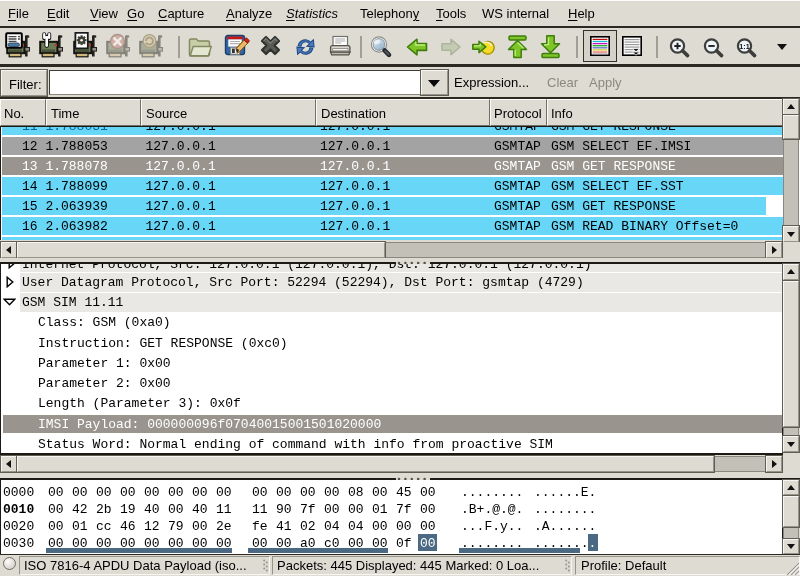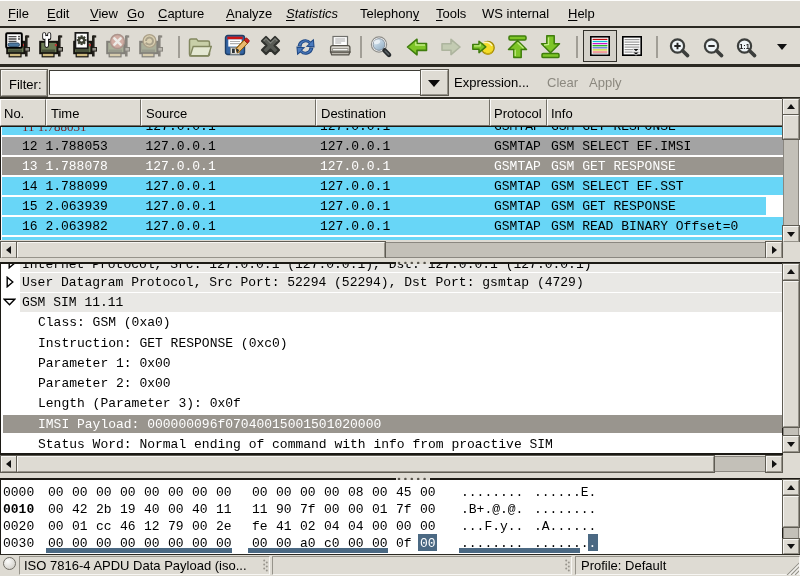--- a/index.html
+++ b/index.html
@@ -242,7 +242,7 @@
 <div class="a" style="left:547px;top:99px;width:236px;height:27px;background:#dedbd3;border-top:1.5px solid #fcfbfa;border-left:1.5px solid #fcfbfa;border-right:1.5px solid #716e65;border-bottom:1.5px solid #716e65;box-shadow:0 1px 0 #1c1a15;box-sizing:border-box;"></div>
 <div class="a sans" style="left:551px;top:106px;">Info</div>
 <div class="a" style="left:1.5px;top:126.5px;width:781px;height:8.5px;background:#68d6f7;overflow:hidden;">
-<span class="mono" style="position:absolute;left:20.5px;top:-8px;color:#7f1d1d;font-family:Liberation Serif, serif;">11 1.788031</span>
+<span class="mono" style="position:absolute;left:20.5px;top:-8px;color:#0369a1;">11 1.788031</span>
 <span class="mono" style="position:absolute;left:144.0px;top:-8px;color:#000;">127.0.0.1</span>
 <span class="mono" style="position:absolute;left:318.5px;top:-8px;color:#000;">127.0.0.1</span>
 <span class="mono" style="position:absolute;left:492.5px;top:-8px;color:#000;">GSMTAP</span>

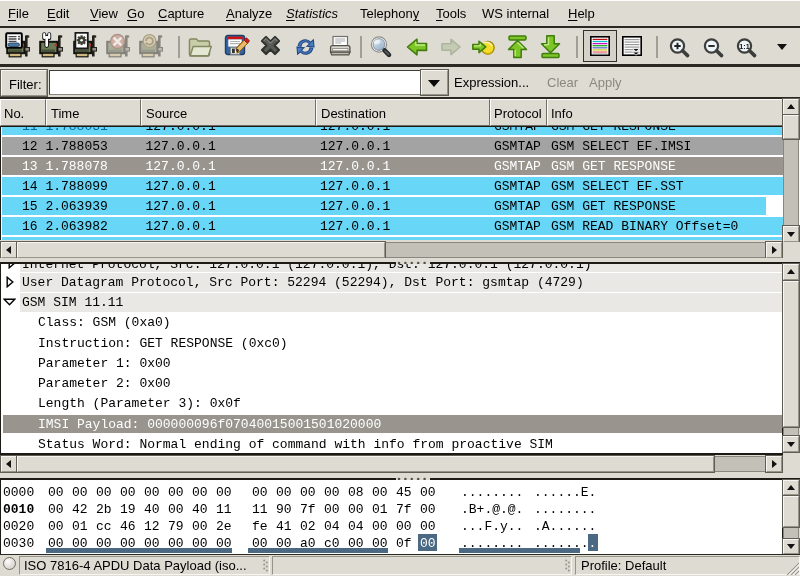--- a/index.html
+++ b/index.html
@@ -460,6 +460,7 @@
       <circle cx="3.8" cy="11.5" r="1" fill="#97948c"></circle>
     </svg>
 <div class="a" style="left:272px;top:556px;width:300px;height:18.5px;background:#dedbd3;border:1px solid;border-color:#96938a #f7f6f3 #f7f6f3 #96938a;box-sizing:border-box;"></div>
+<div class="a sans" style="left:277px;top:558px;">Packets: 445 Displayed: 445 Marked: 0 Loa...</div>
 <svg class="a" style="left:565px;top:559px;" width="5" height="13" viewBox="0 0 5 13">
       <circle cx="1.2" cy="1.5" r="1" fill="#97948c"></circle>
       <circle cx="3.8" cy="3.5" r="1" fill="#97948c"></circle>

